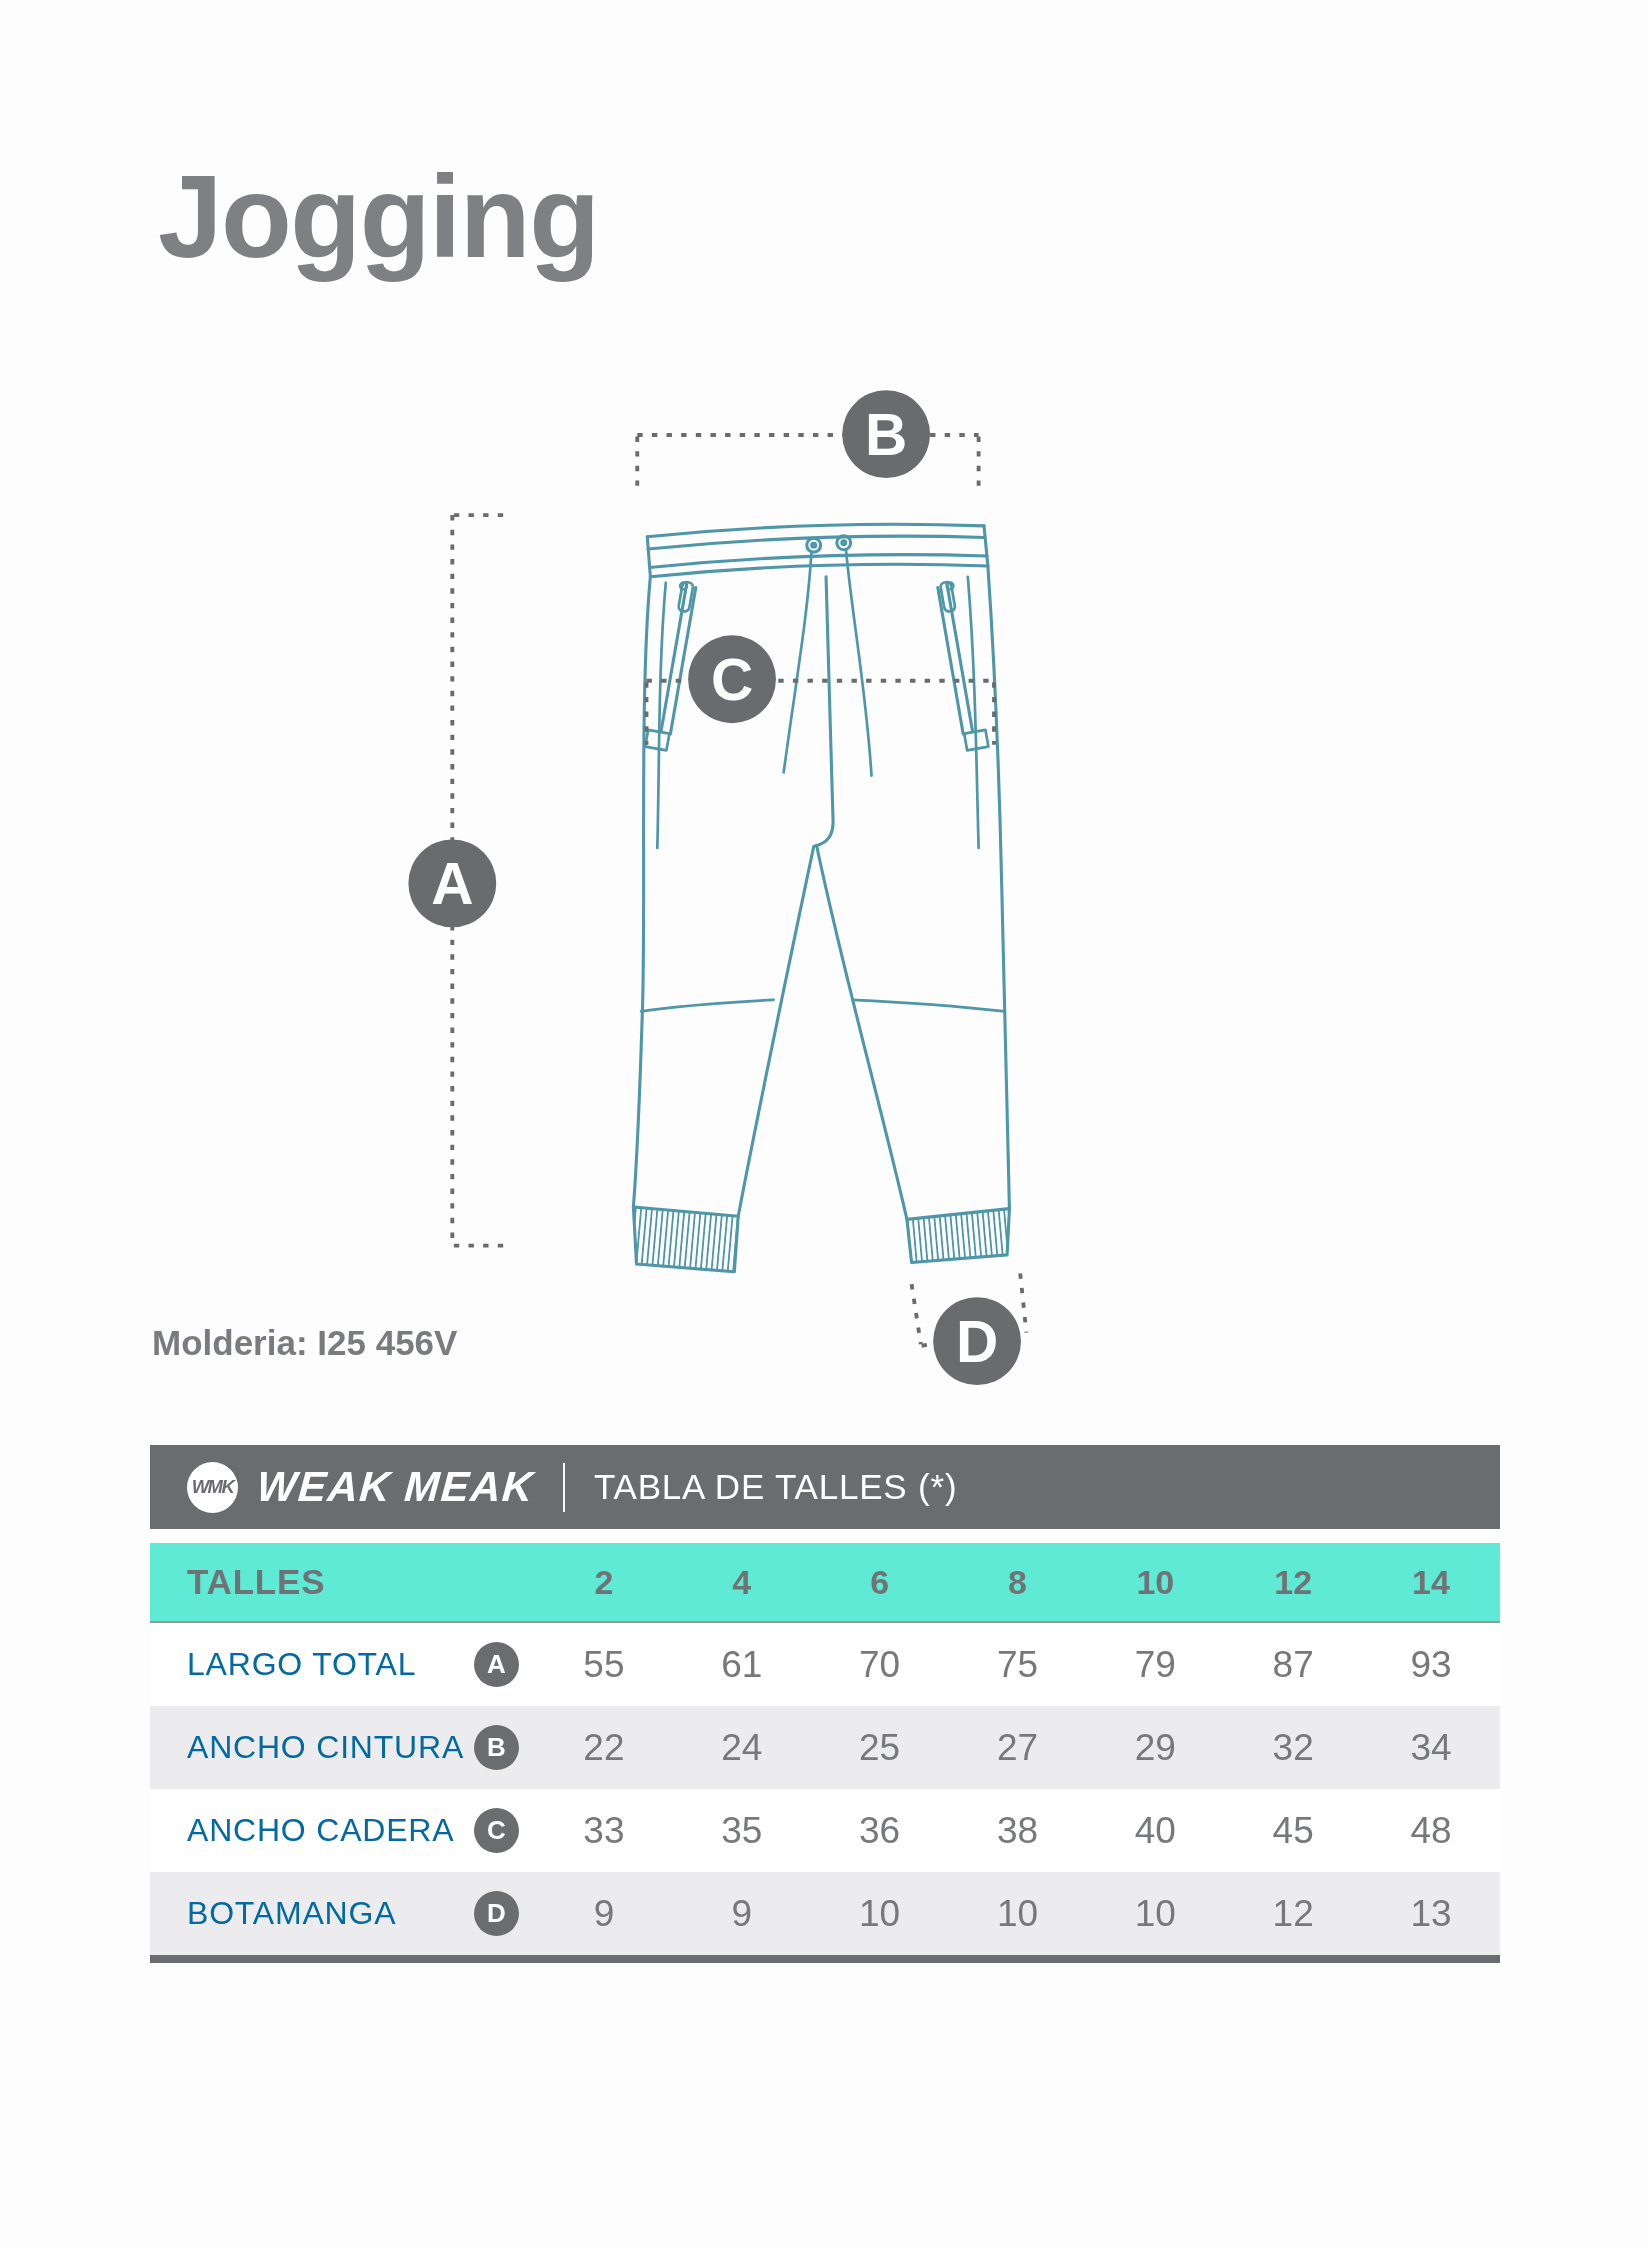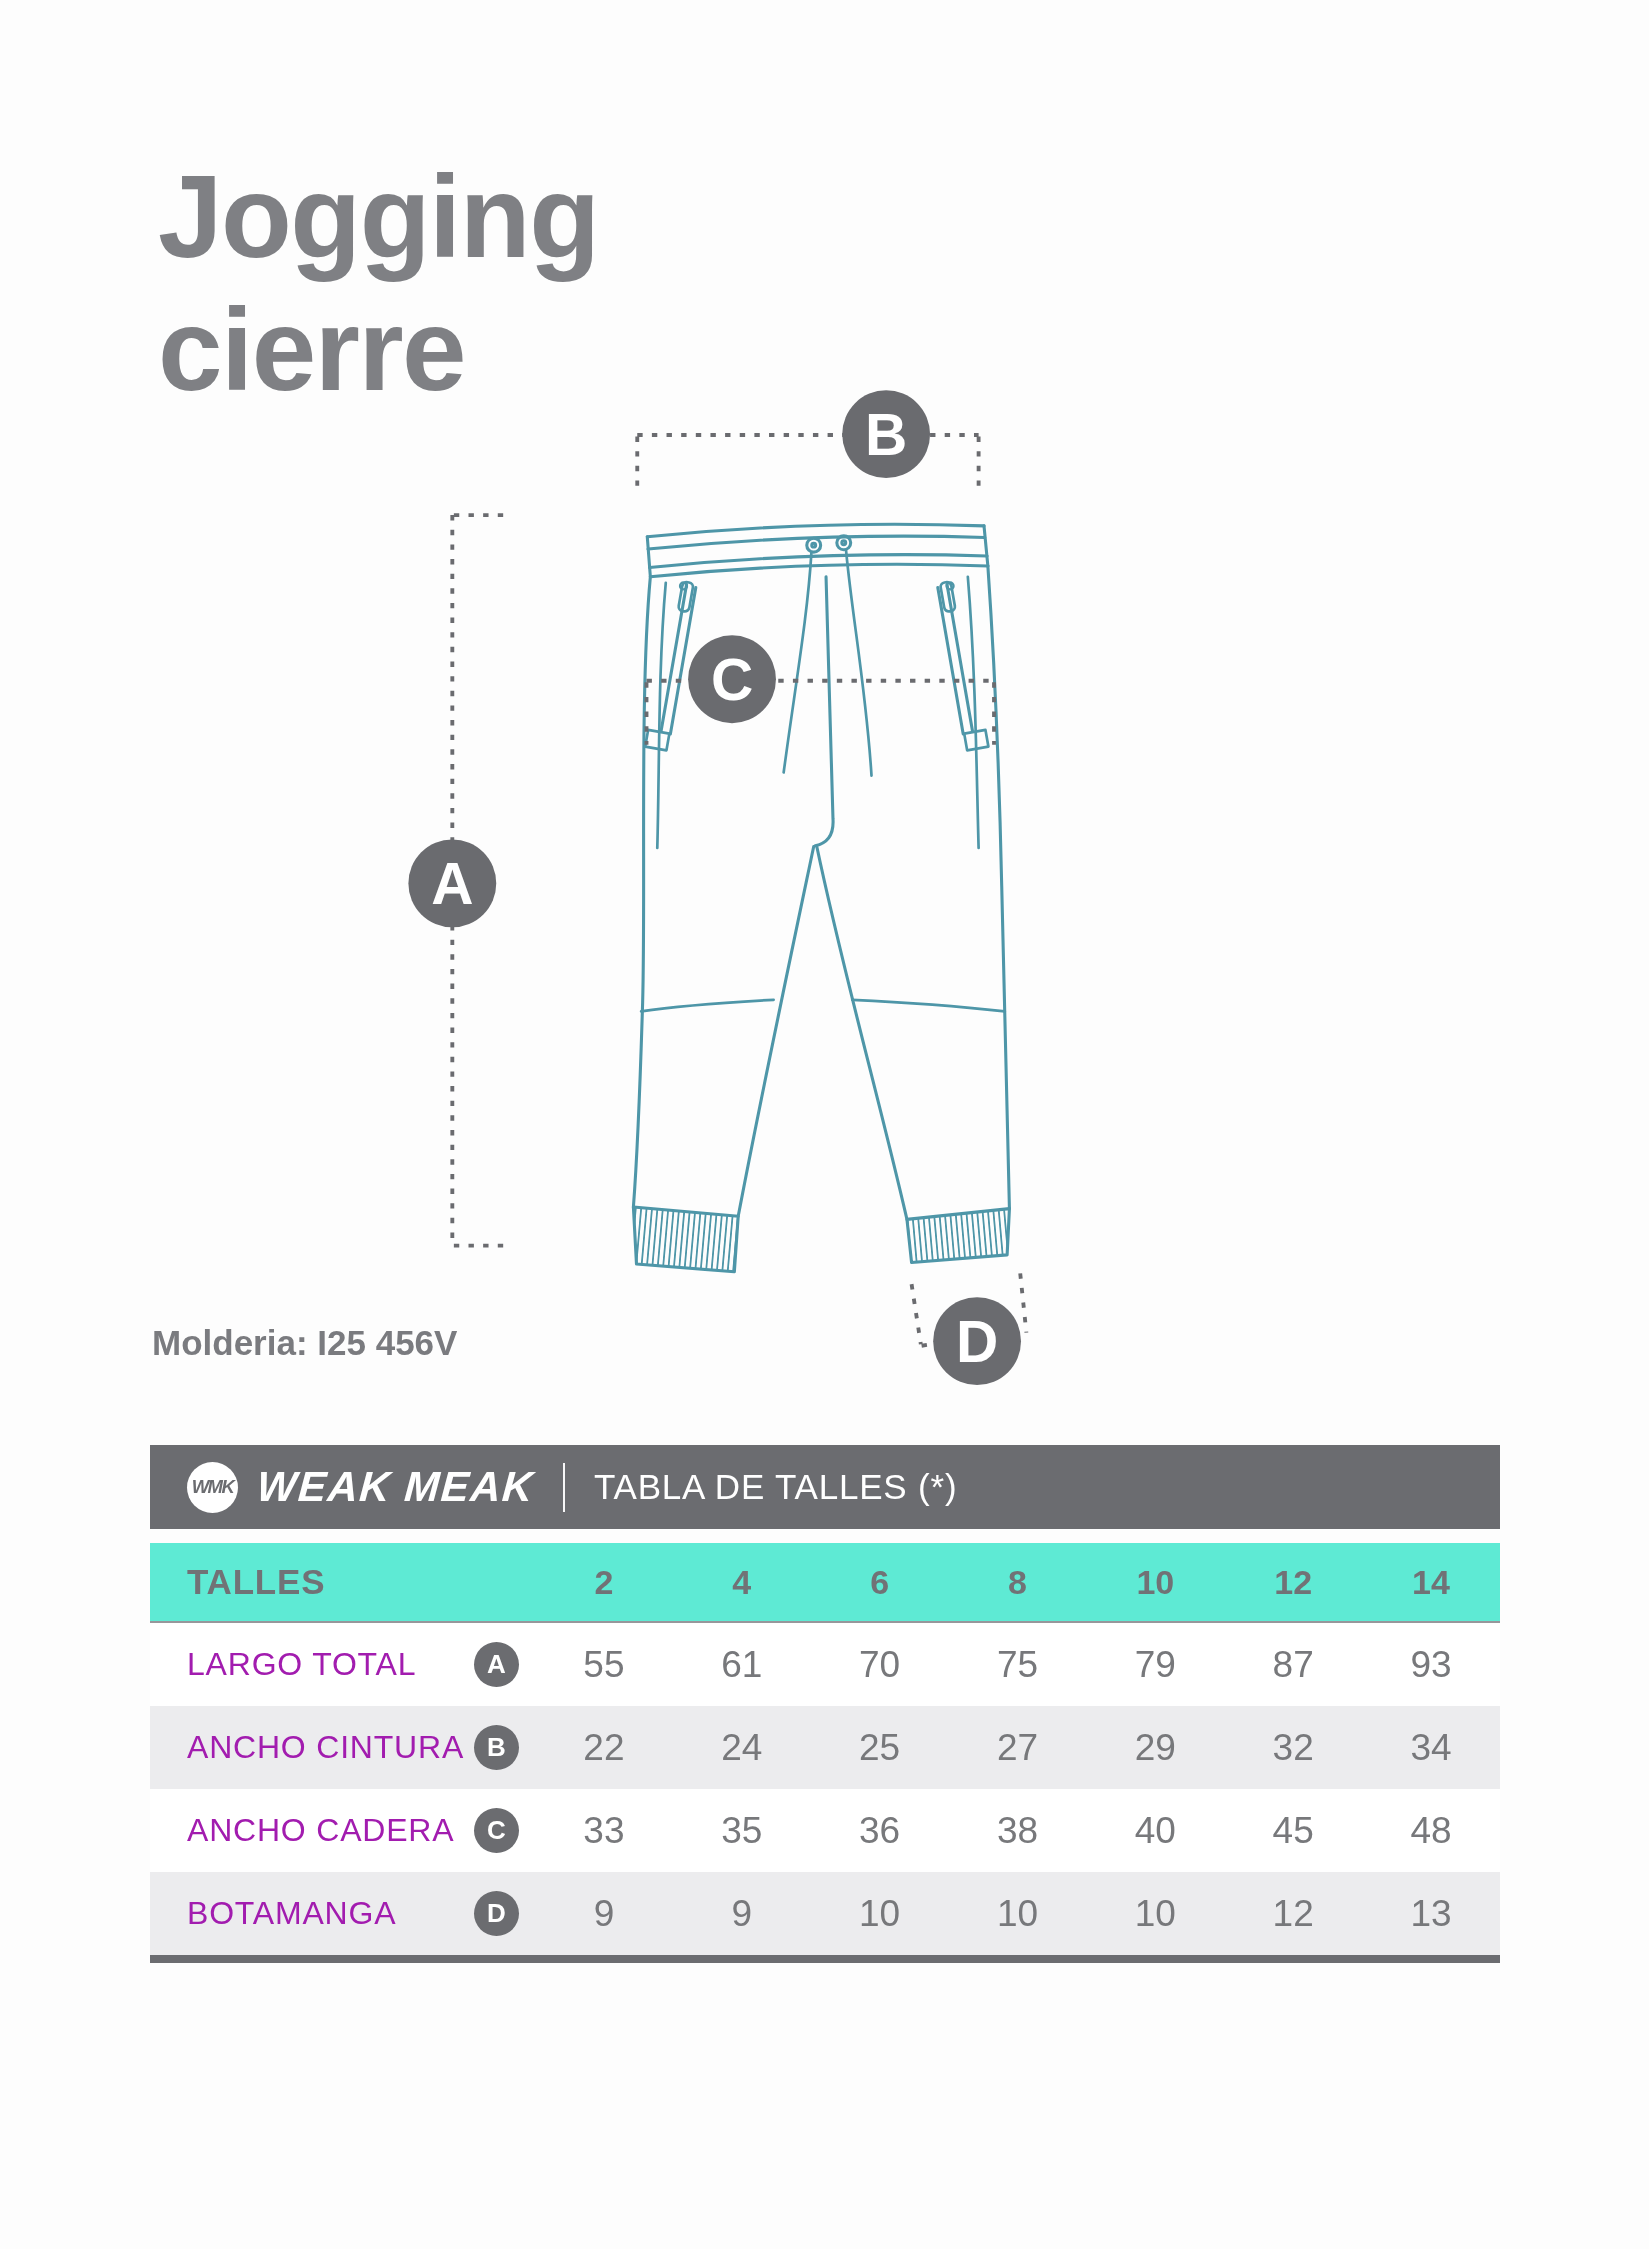--- a/index.html
+++ b/index.html
@@ -89,7 +89,6 @@
 
   <div class="title">
     <div>Jogging</div>
-    <div>cierre</div>
   </div>
 
   <svg class="fig" viewBox="0 0 2140 2919" aria-hidden="true">

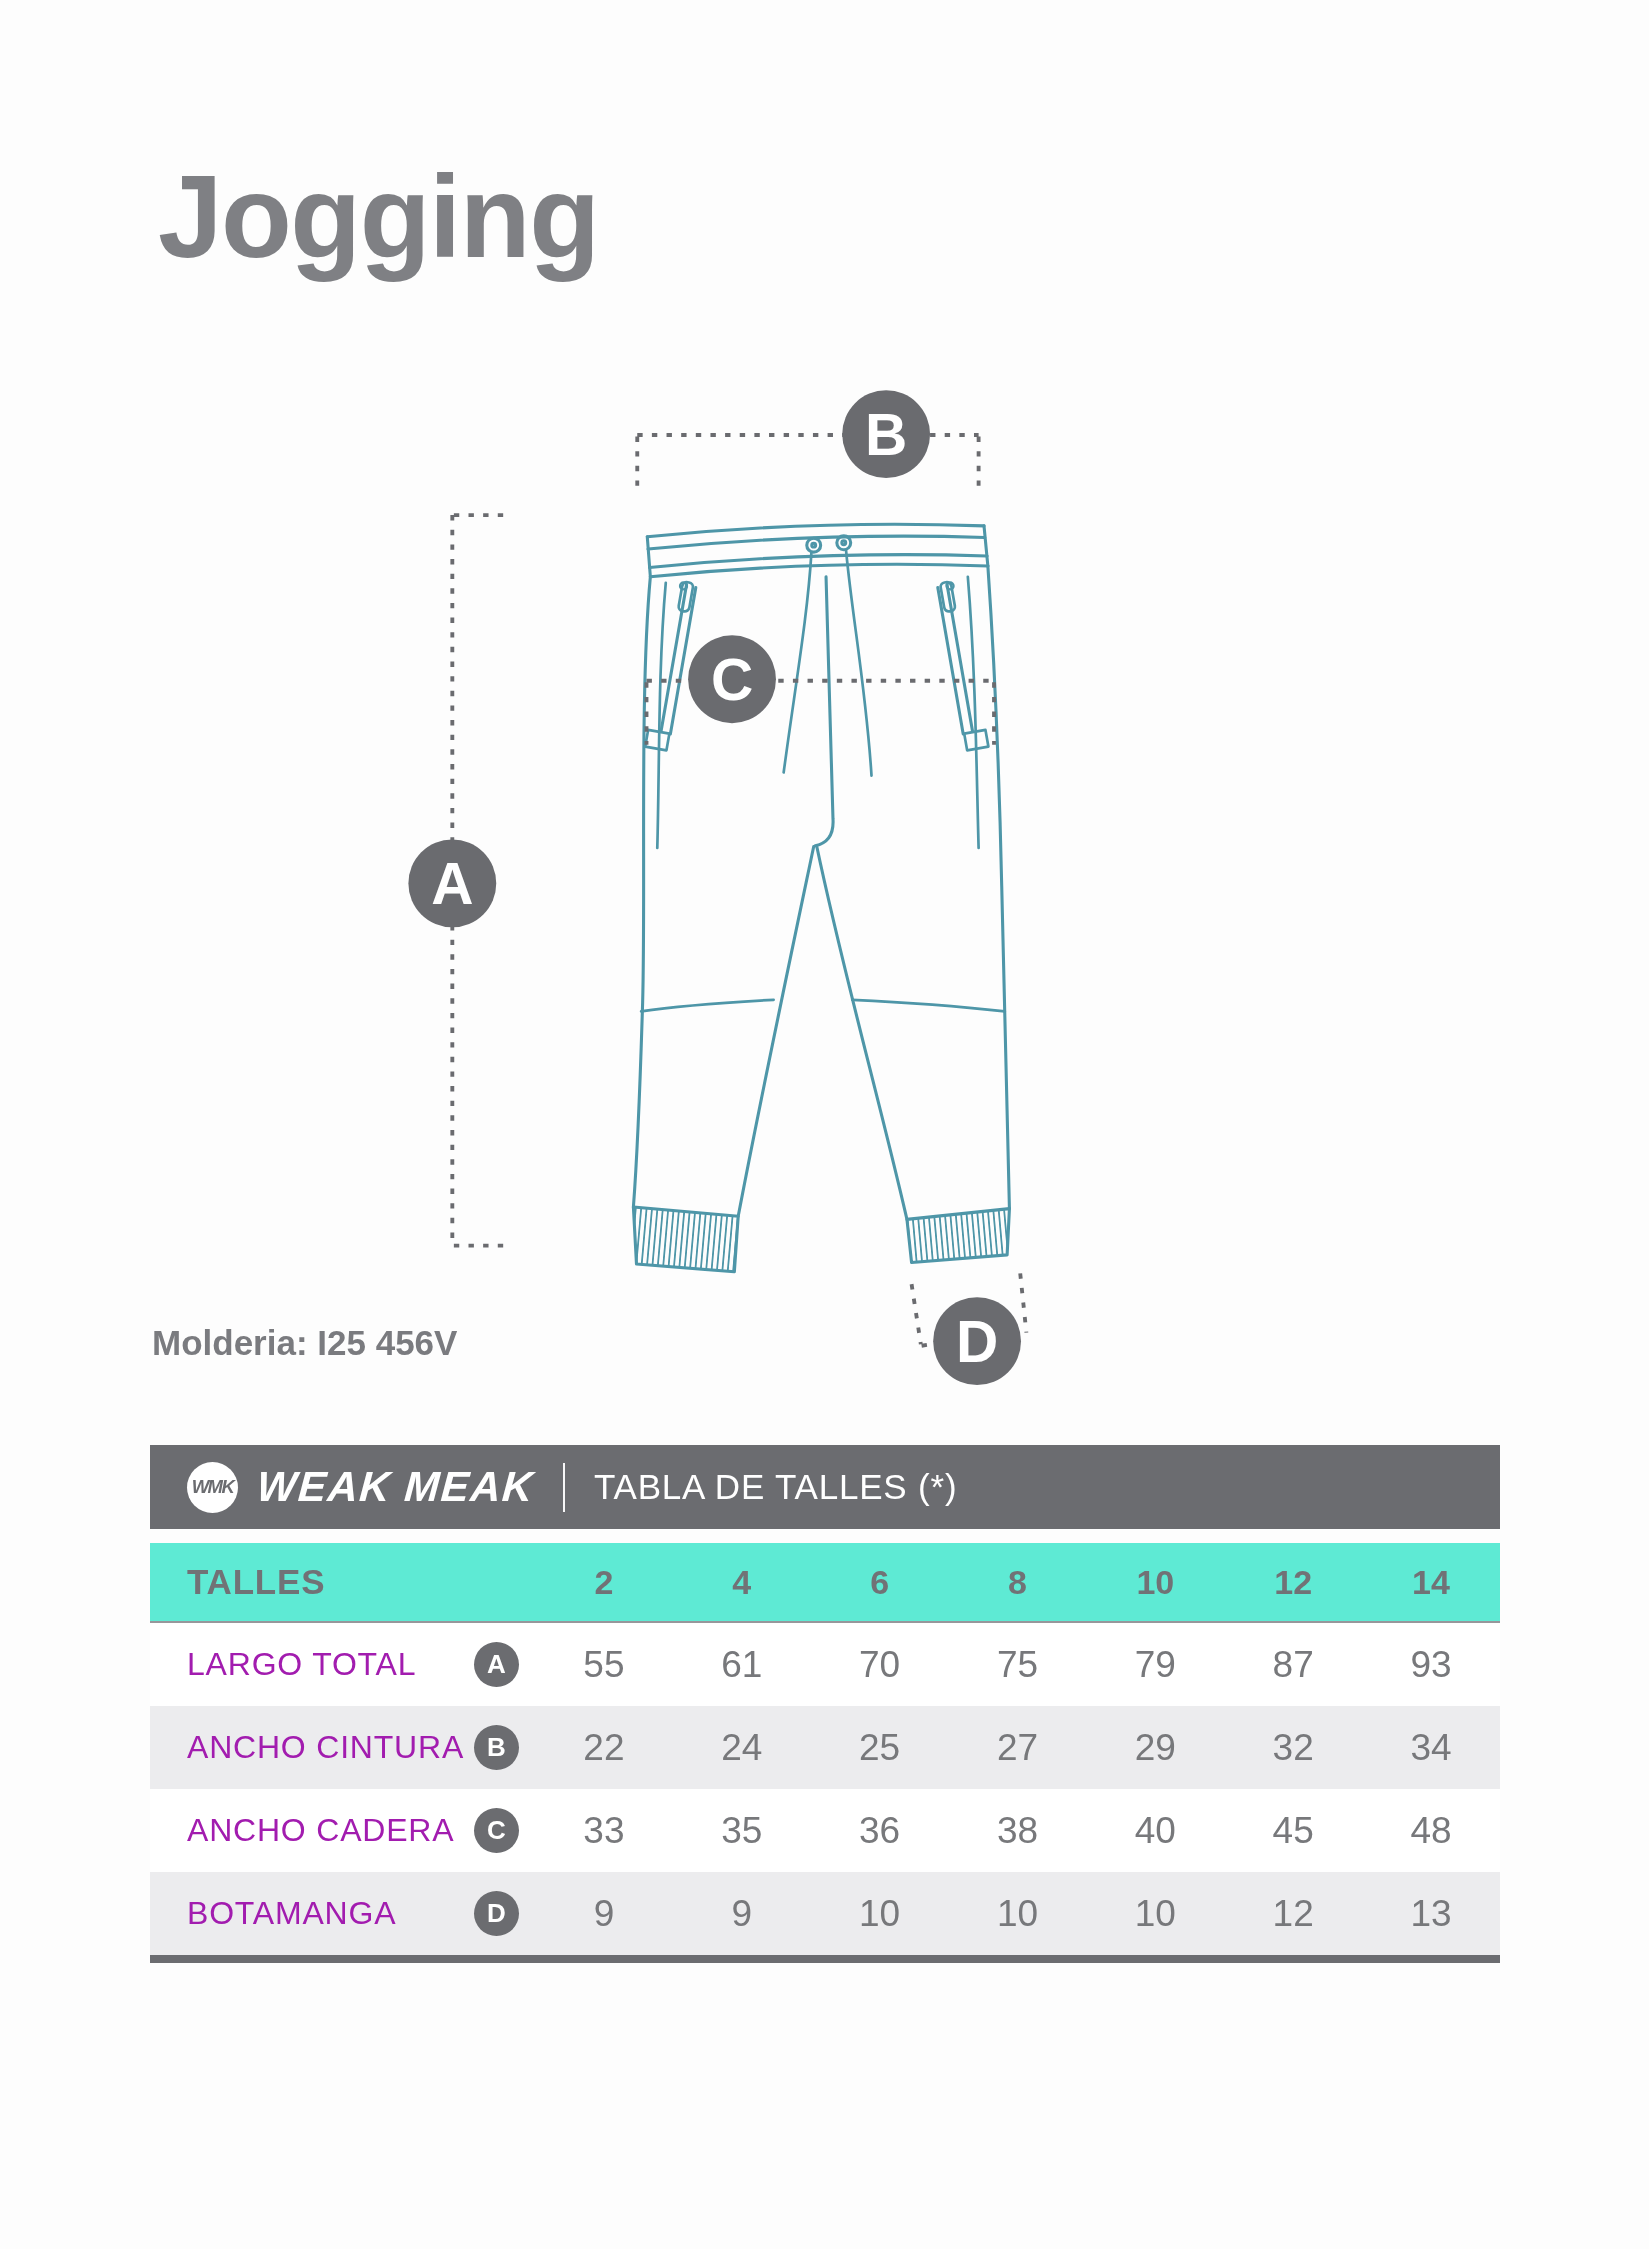--- a/index.html
+++ b/index.html
@@ -56,7 +56,7 @@
   .row{display:flex;align-items:center;box-sizing:border-box;}
   .row .lab{
     width:308px;padding-left:37px;box-sizing:border-box;
-    font-size:32px;color:#a21caf;letter-spacing:0.8px;white-space:nowrap;
+    font-size:32px;color:#0369a1;letter-spacing:0.8px;white-space:nowrap;
   }
   .row .ltr{width:77px;display:flex;align-items:center;justify-content:center;}
   .row .val{

